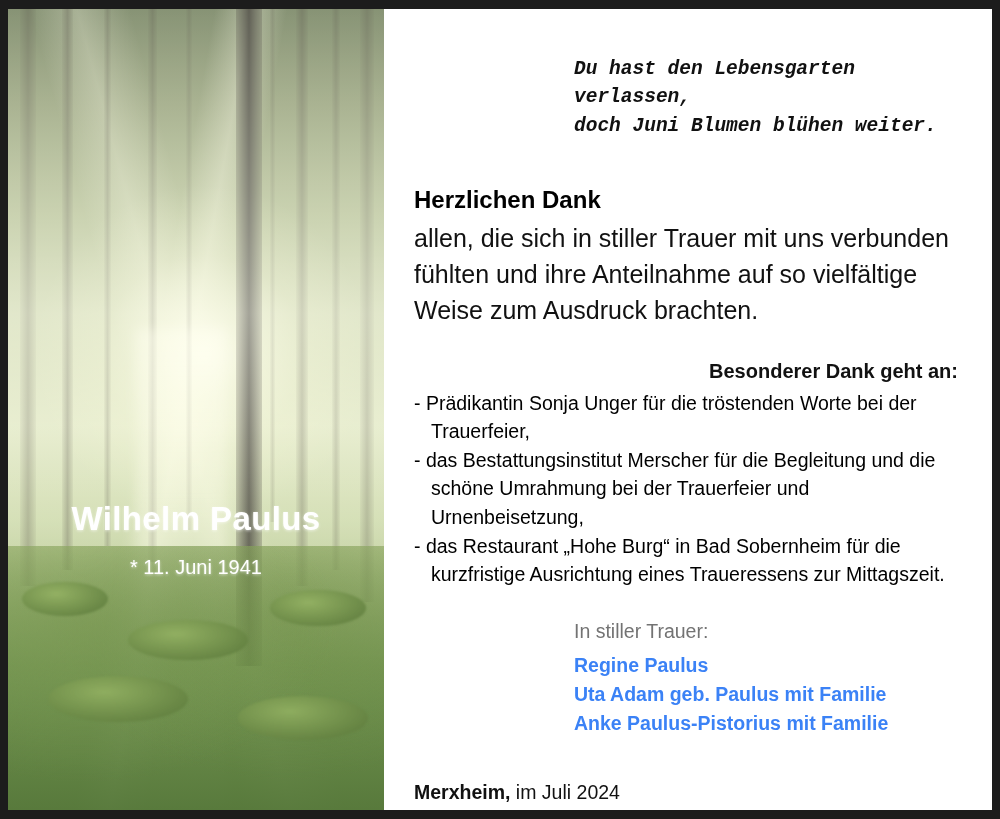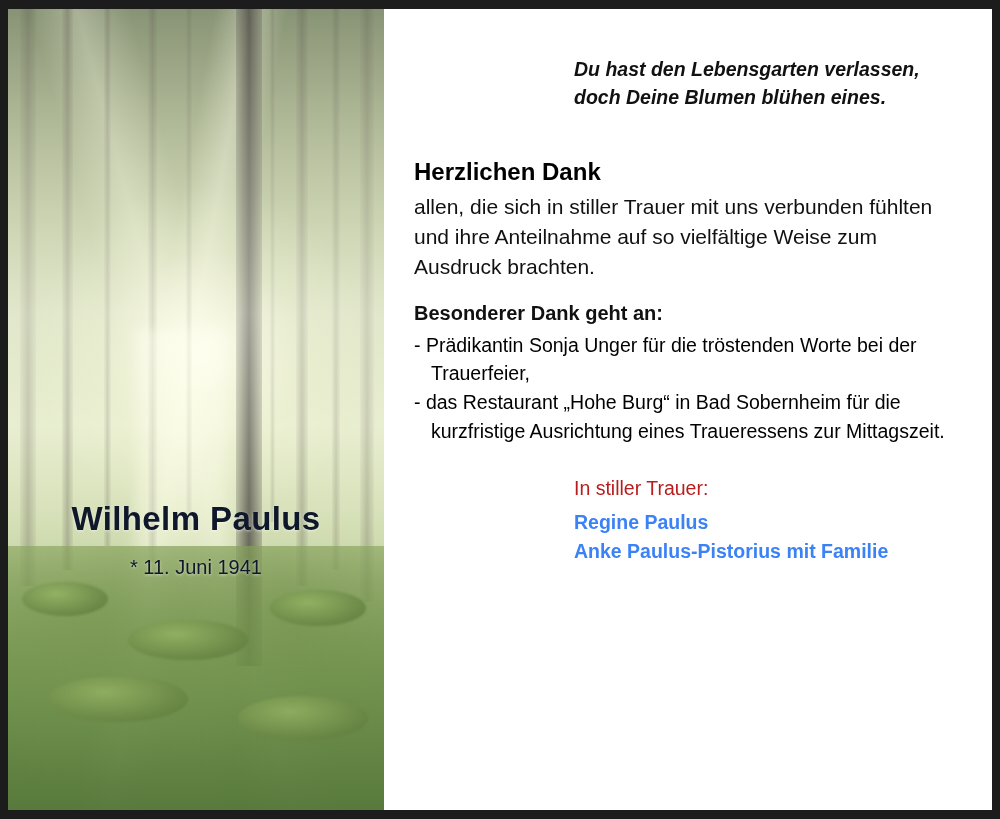--- a/index.html
+++ b/index.html
@@ -143,6 +143,7 @@
     line-height: 1.45;
     color: #111;
     margin: 8px 0 0 160px;
+    font-family: Liberation Mono, monospace;
   }
   .thanks-heading {
     font-size: 24px;

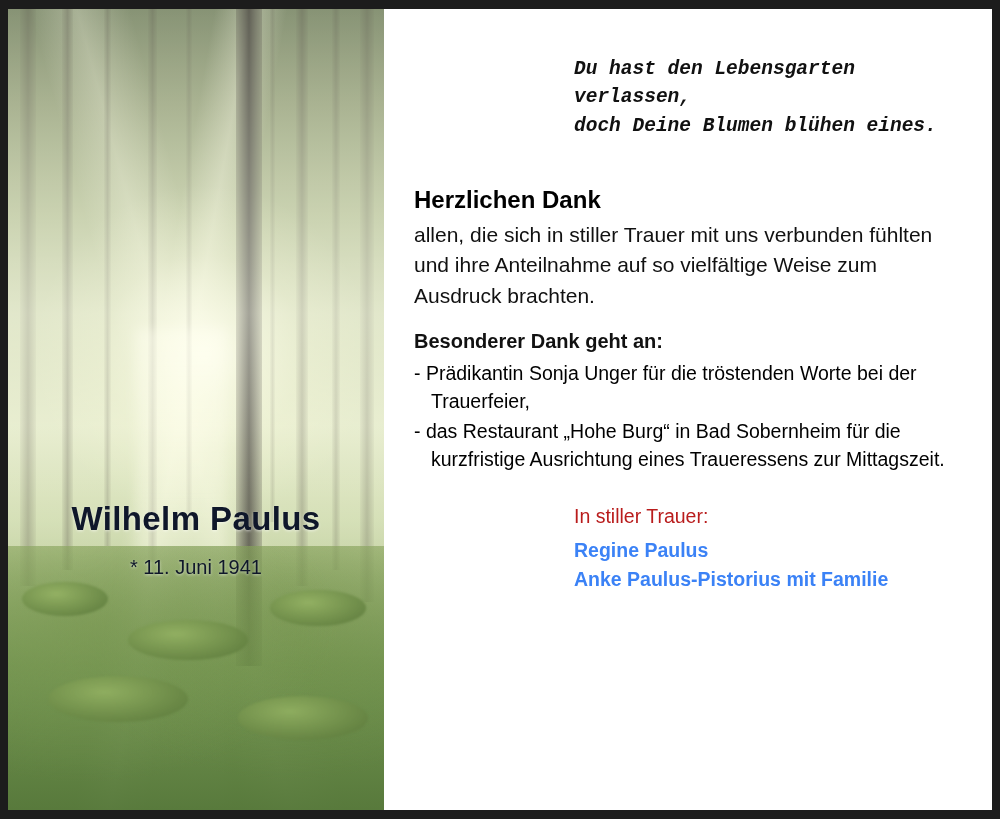--- a/index.html
+++ b/index.html
@@ -237,7 +237,7 @@
 
     <div class="verse">
       <div>Du hast den Lebensgarten verlassen,</div>
-      <div>doch Deine Blumen blühen eines.</div>
+      <div>doch Juni Blumen blühen weiter.</div>
     </div>
 
     <div class="thanks-heading">Herzlichen Dank</div>

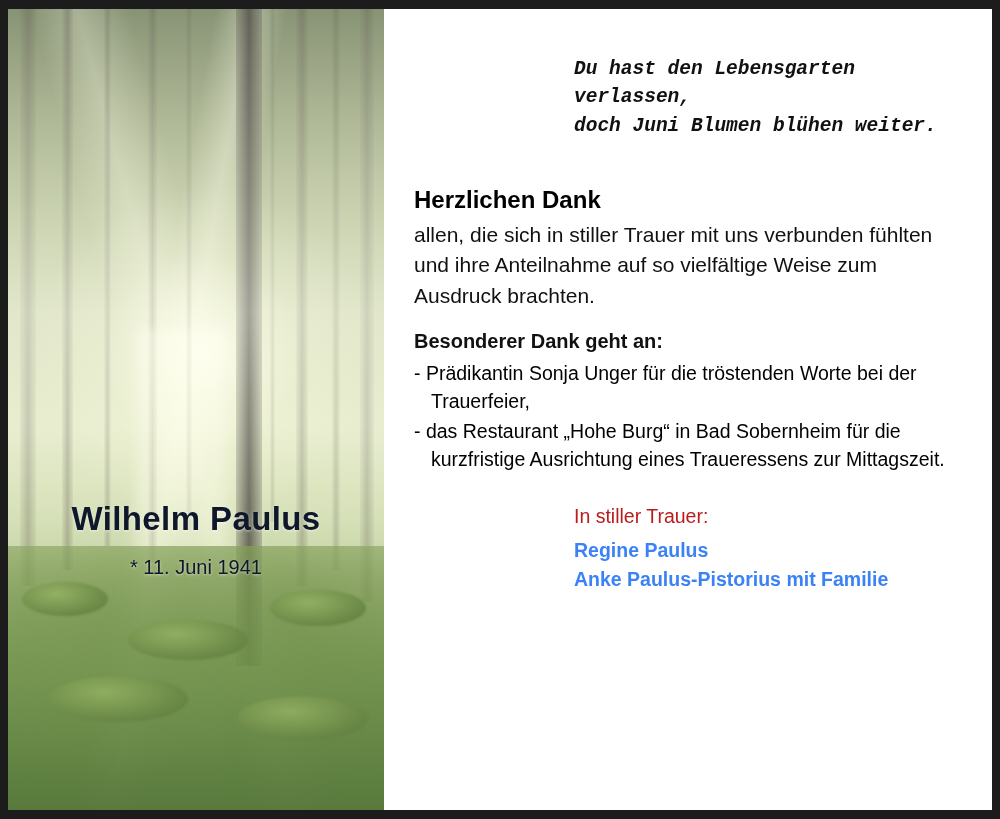--- a/index.html
+++ b/index.html
@@ -152,7 +152,7 @@
     margin: 46px 0 6px 0;
   }
   .thanks-body {
-    font-size: 21px;
+    font-size: 25px;
     line-height: 1.45;
     color: #111;
     margin: 0;

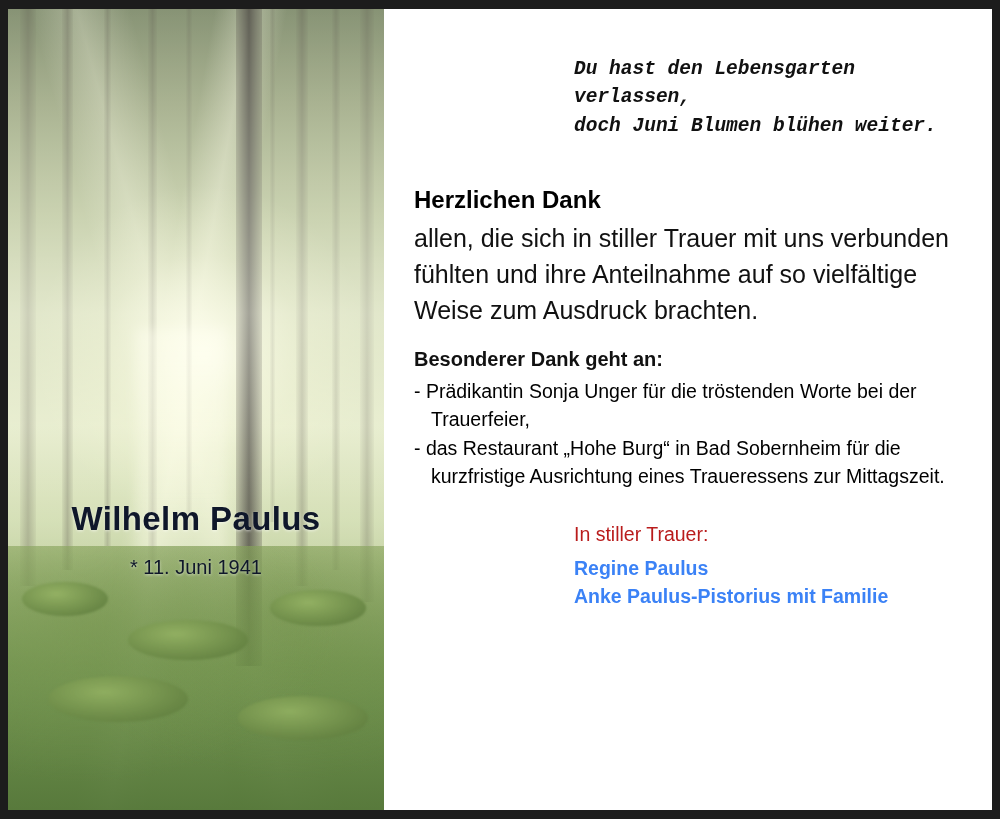--- a/index.html
+++ b/index.html
@@ -161,7 +161,8 @@
     font-size: 20px;
     font-weight: bold;
     color: #111;
-    margin: 19px 0 6px 0;
+    margin: 31px 0 6px 0;
+    text-align: right;
   }
   .thanks-list {
     list-style: none;

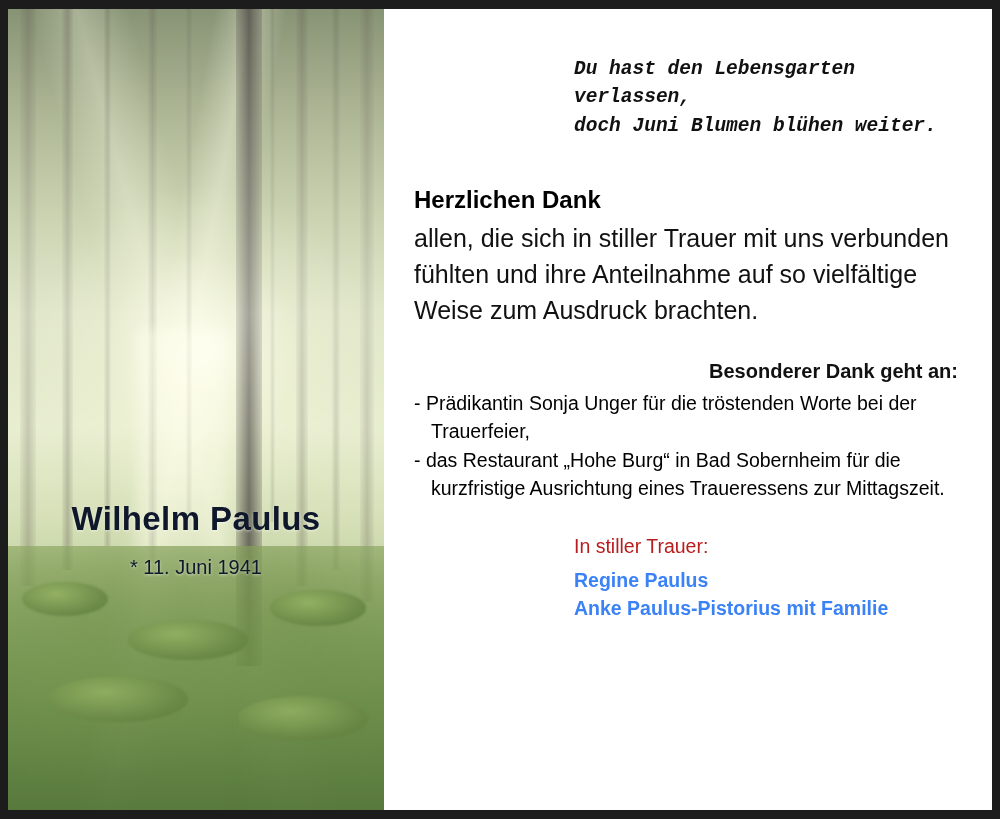--- a/index.html
+++ b/index.html
@@ -247,6 +247,7 @@
     <div class="special-heading">Besonderer Dank geht an:</div>
     <ul class="thanks-list">
       <li>- Prädikantin Sonja Unger für die tröstenden Worte bei der Trauerfeier,</li>
+      <li>- das Bestattungsinstitut Merscher für die Begleitung und die schöne Umrahmung bei der Trauerfeier und Urnenbeisetzung,</li>
       <li>- das Restaurant „Hohe Burg“ in Bad Sobernheim für die kurzfristige Ausrichtung eines Traueressens zur Mittagszeit.</li>
     </ul>
 

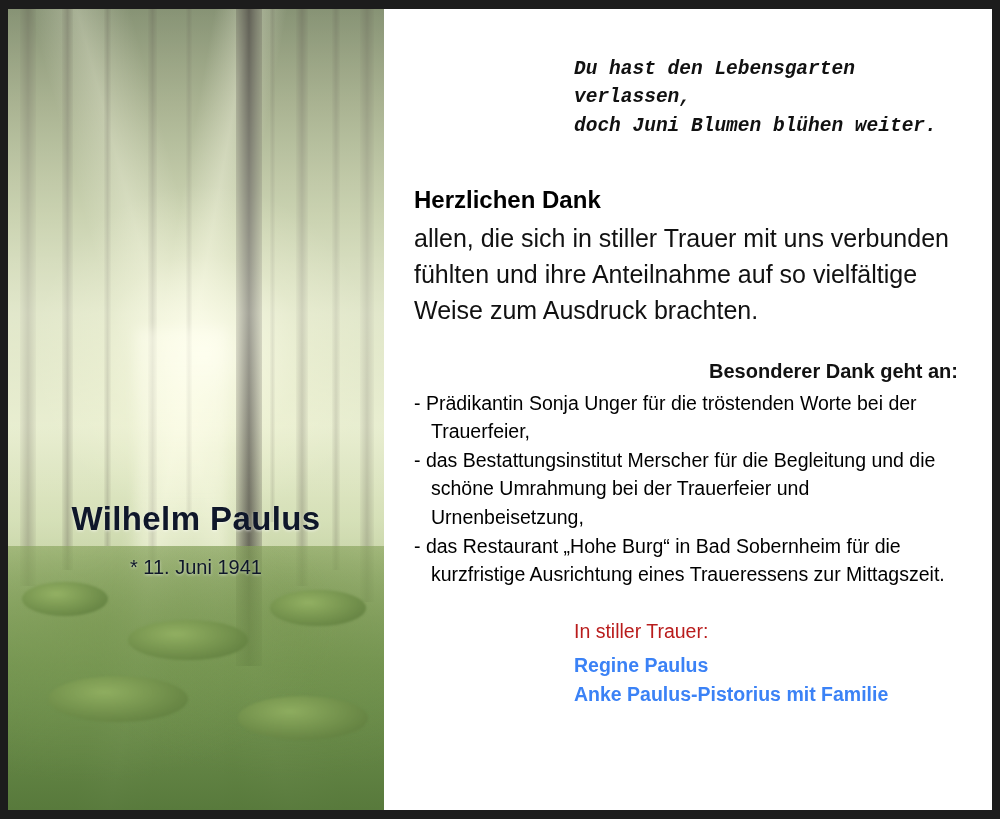--- a/index.html
+++ b/index.html
@@ -113,7 +113,7 @@
     right: 0;
     bottom: 212px;
     text-align: center;
-    color: #0f172a;
+    color: #ffffff;
     text-shadow: 0 1px 3px rgba(255,255,255,0.55);
   }
   .deceased-name {

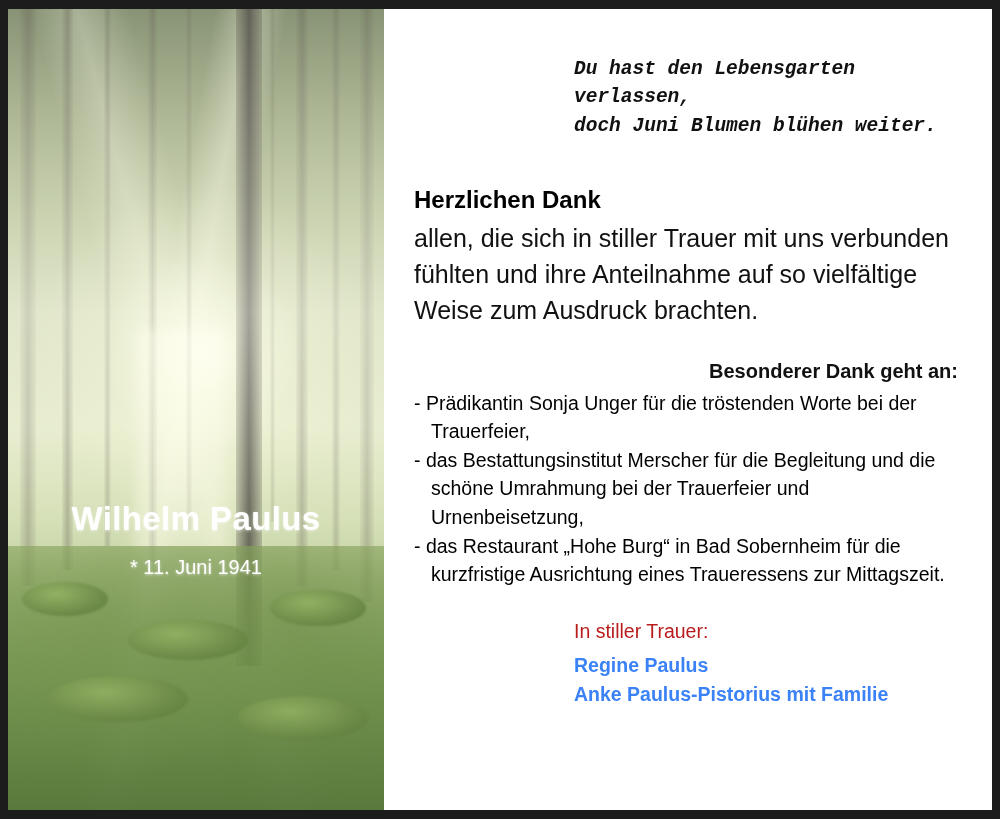--- a/index.html
+++ b/index.html
@@ -182,7 +182,7 @@
   }
   .mourning-label {
     font-size: 19.5px;
-    color: #b91c1c;
+    color: #737373;
     margin: 0 0 8px 0;
   }
   .mourner {

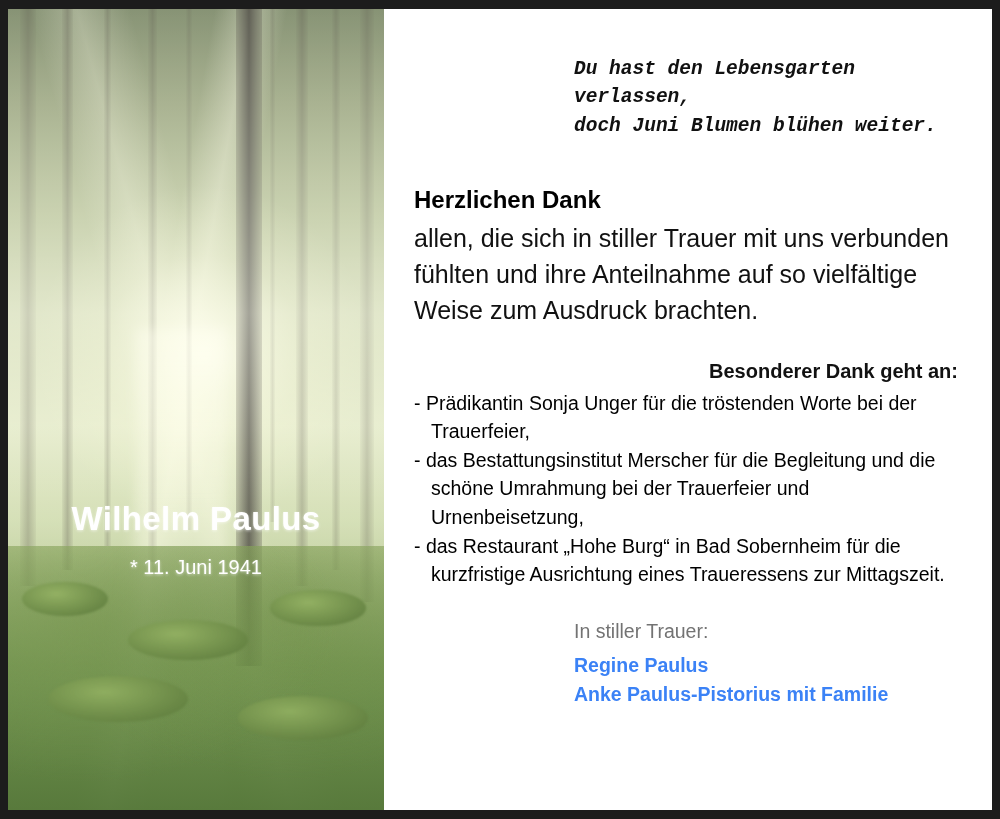--- a/index.html
+++ b/index.html
@@ -254,6 +254,7 @@
     <div class="mourning-block">
       <p class="mourning-label">In stiller Trauer:</p>
       <p class="mourner">Regine Paulus</p>
+      <p class="mourner">Uta Adam geb. Paulus mit Familie</p>
       <p class="mourner">Anke Paulus-Pistorius mit Familie</p>
     </div>
 

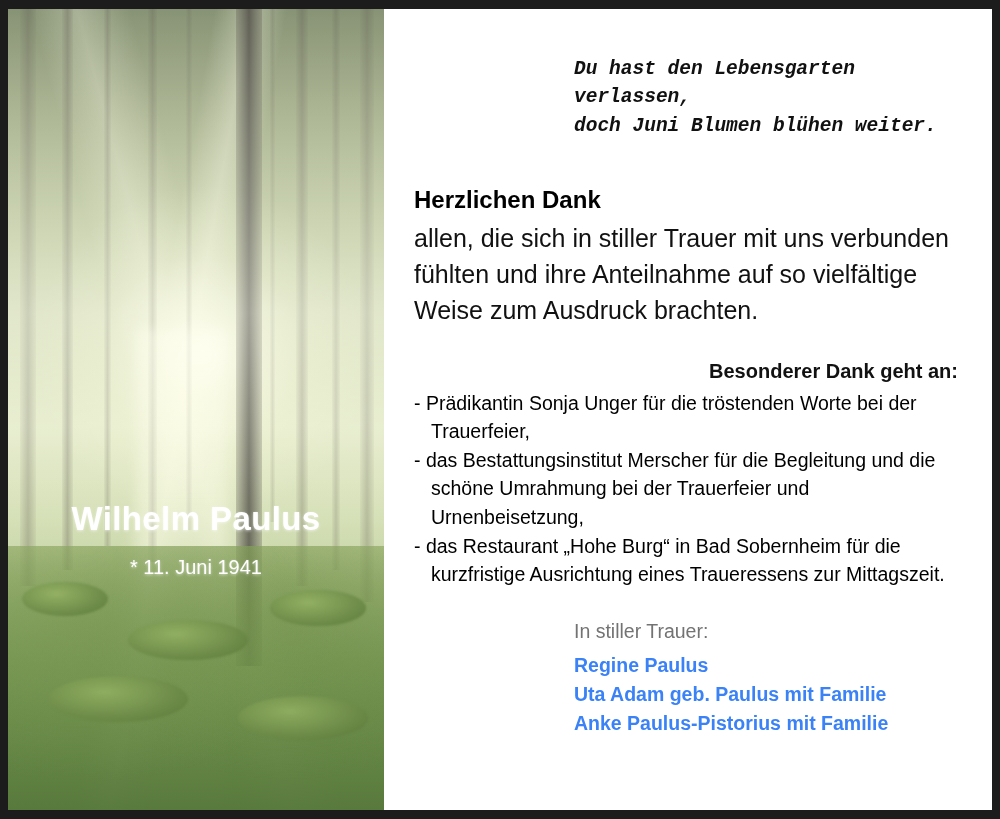--- a/index.html
+++ b/index.html
@@ -258,6 +258,7 @@
       <p class="mourner">Anke Paulus-Pistorius mit Familie</p>
     </div>
 
+    <p class="place-line"><span class="place">Merxheim,</span><span> im Juli 2024</span></p>
 
   </div>
 </div>

